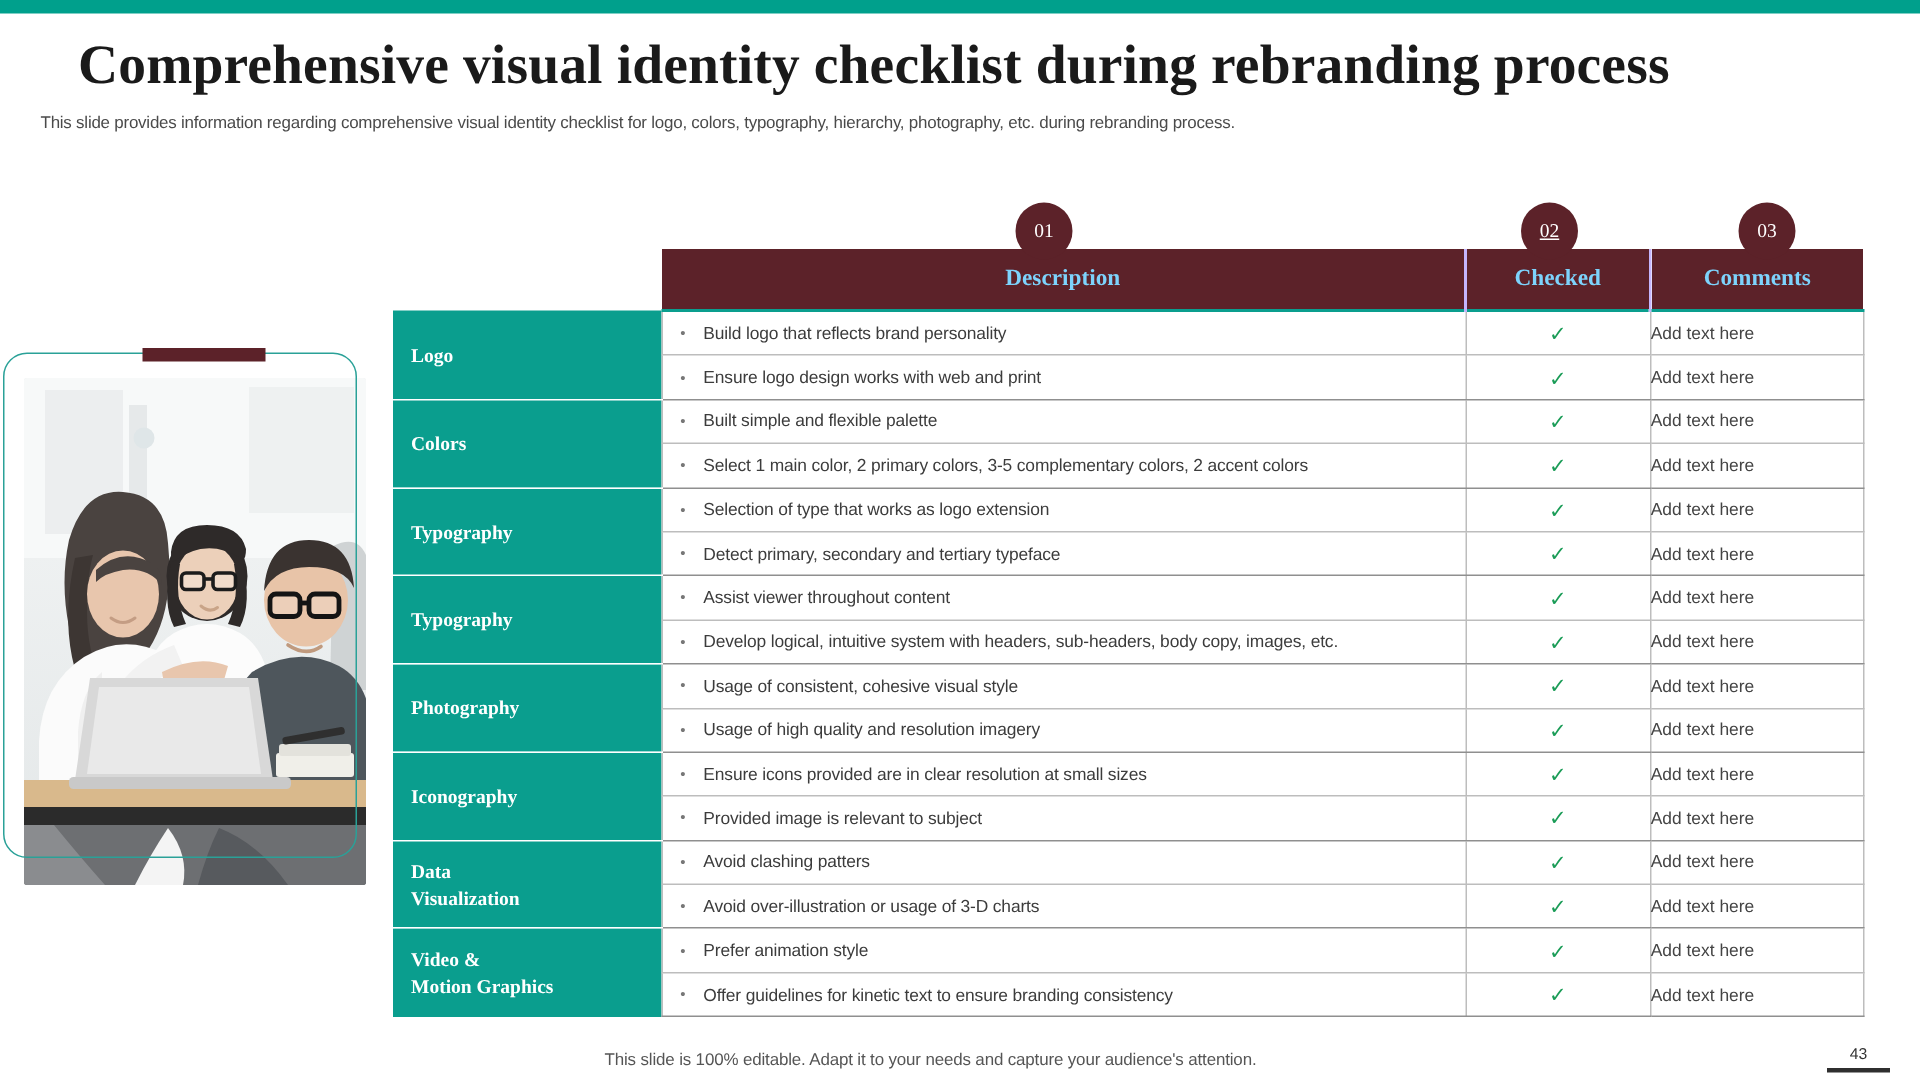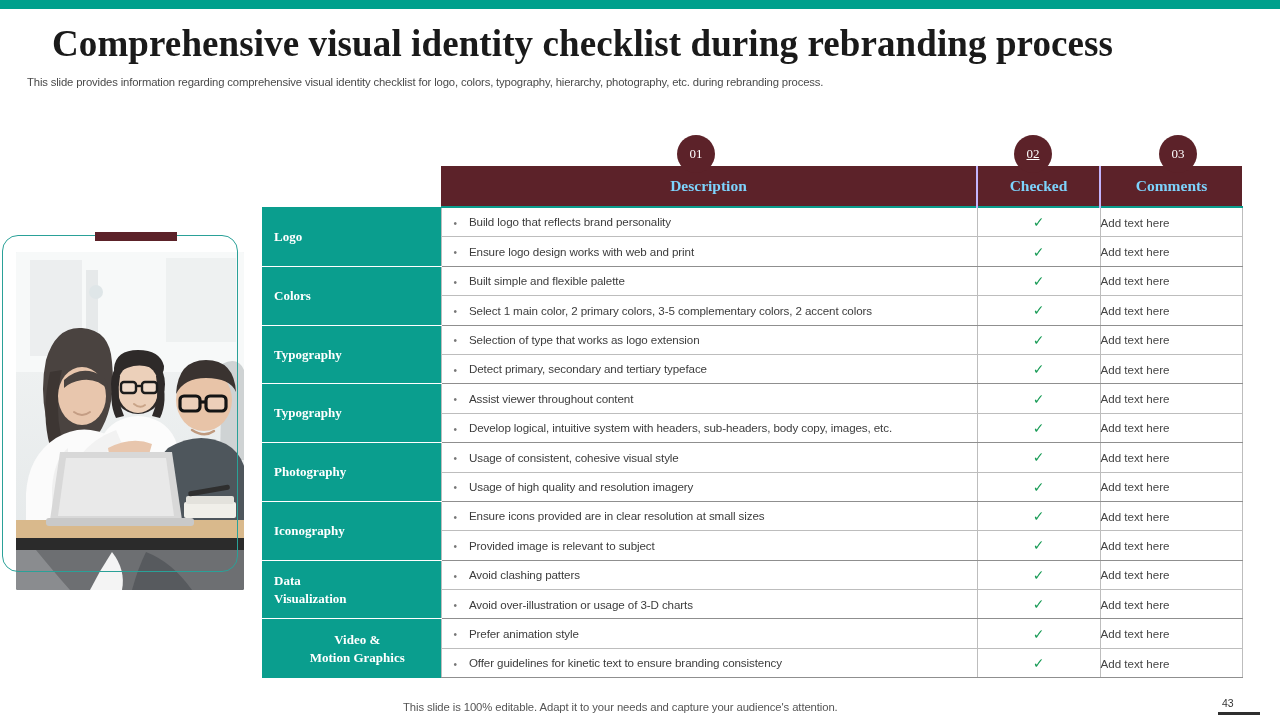--- a/index.html
+++ b/index.html
@@ -156,7 +156,7 @@
     vertical-align: middle;
     line-height: 1.35;
   }
-  td.cat.last { border-bottom: none; text-align: center; }
+  td.cat.last { border-bottom: none; }
 
   td.desc {
     height: 28.4px;

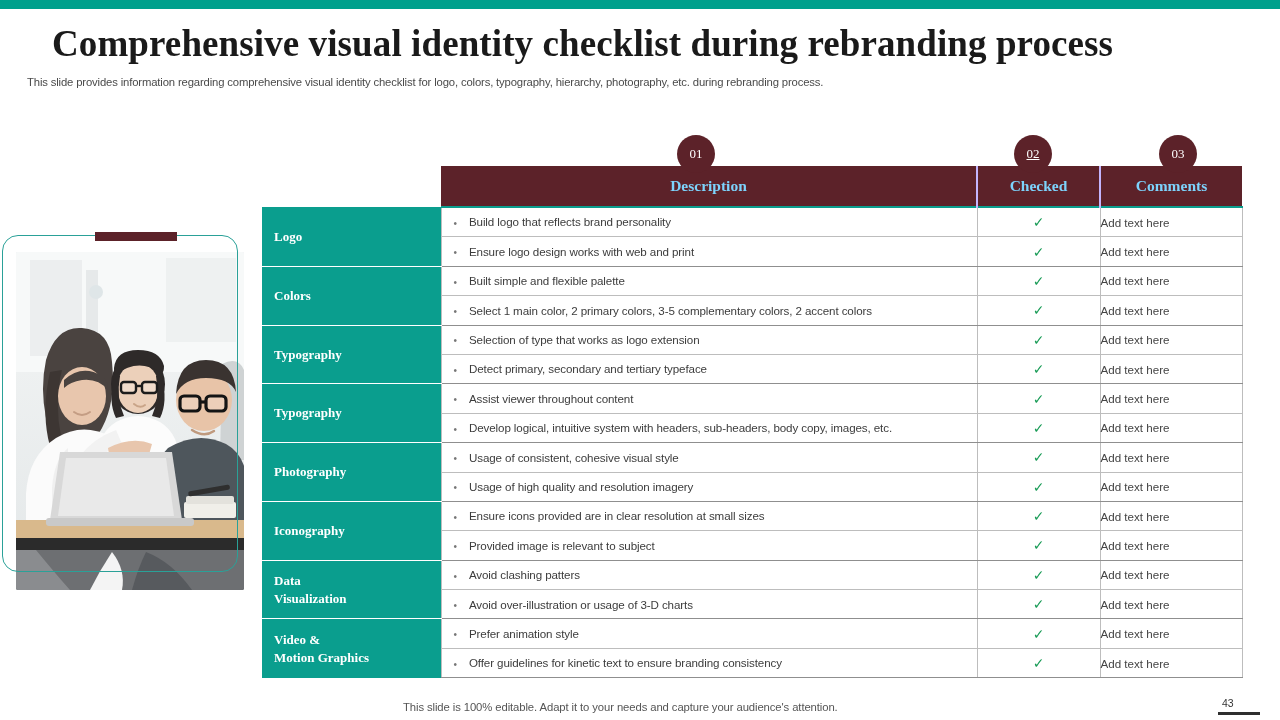--- a/index.html
+++ b/index.html
@@ -212,7 +212,7 @@
     right: 24px;
     top: 697px;
     width: 34px;
-    text-align: left;
+    text-align: center;
     font-size: 10.5px;
     color: #333;
   }

